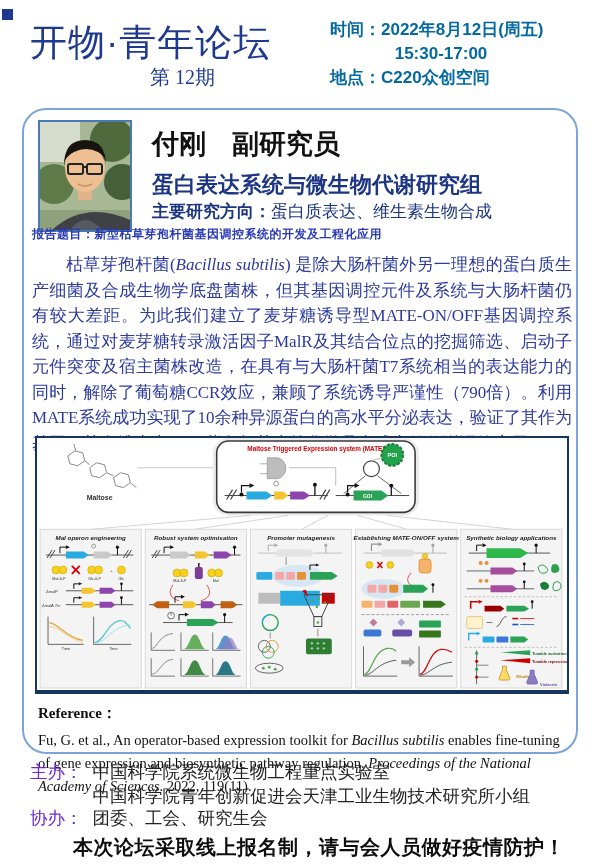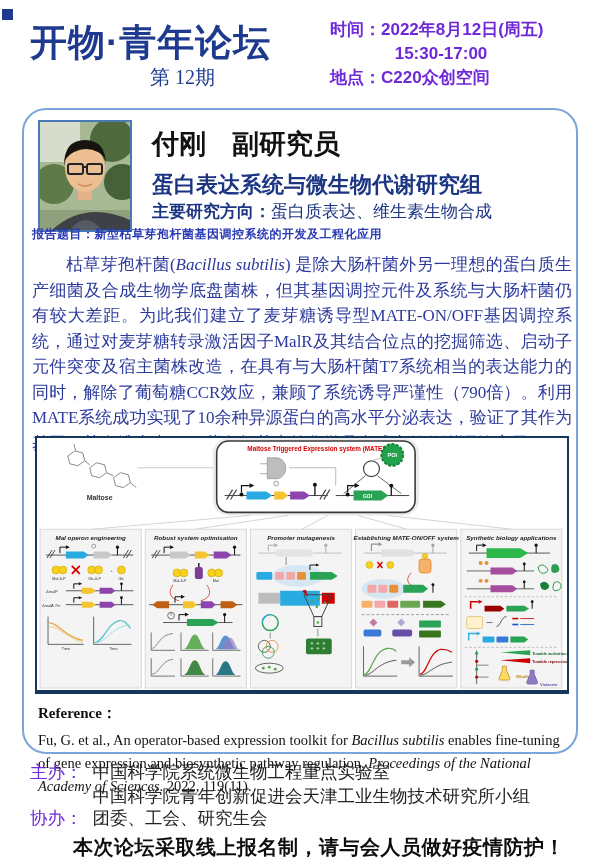--- a/index.html
+++ b/index.html
@@ -11,7 +11,7 @@
   .corner-square { position:absolute; left:2px; top:9px; width:11px; height:11px; background:#1e3a8f; }
 
   
-  .forum-title { position:absolute; left:30px; top:18px; font-size:37px; font-weight:bold; color:#1e3a8f; letter-spacing:1px; }
+  .forum-title { position:absolute; left:30px; top:18px; font-size:37px; font-weight:normal; color:#1e3a8f; letter-spacing:1px; }
   .issue { position:absolute; left:150px; top:64px; font-size:20px; color:#1e3a8f; font-family:"Liberation Serif", serif; }
   .meta { position:absolute; left:330px; top:18px; width:262px; color:#6d28d9; font-weight:bold; }
   .meta-row { font-size:17px; line-height:24px; white-space:nowrap; }

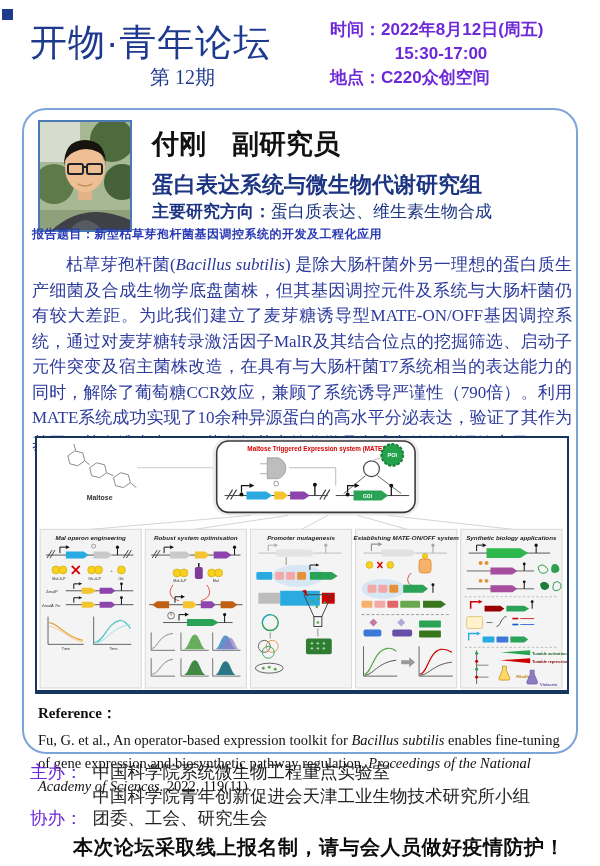--- a/index.html
+++ b/index.html
@@ -13,7 +13,7 @@
   
   .forum-title { position:absolute; left:30px; top:18px; font-size:37px; font-weight:normal; color:#1e3a8f; letter-spacing:1px; }
   .issue { position:absolute; left:150px; top:64px; font-size:20px; color:#1e3a8f; font-family:"Liberation Serif", serif; }
-  .meta { position:absolute; left:330px; top:18px; width:262px; color:#6d28d9; font-weight:bold; }
+  .meta { position:absolute; left:330px; top:18px; width:262px; color:#0369a1; font-weight:bold; }
   .meta-row { font-size:17px; line-height:24px; white-space:nowrap; }
   .time-range { font-size:17px; line-height:24px; text-align:center; padding-right:40px; }
 

